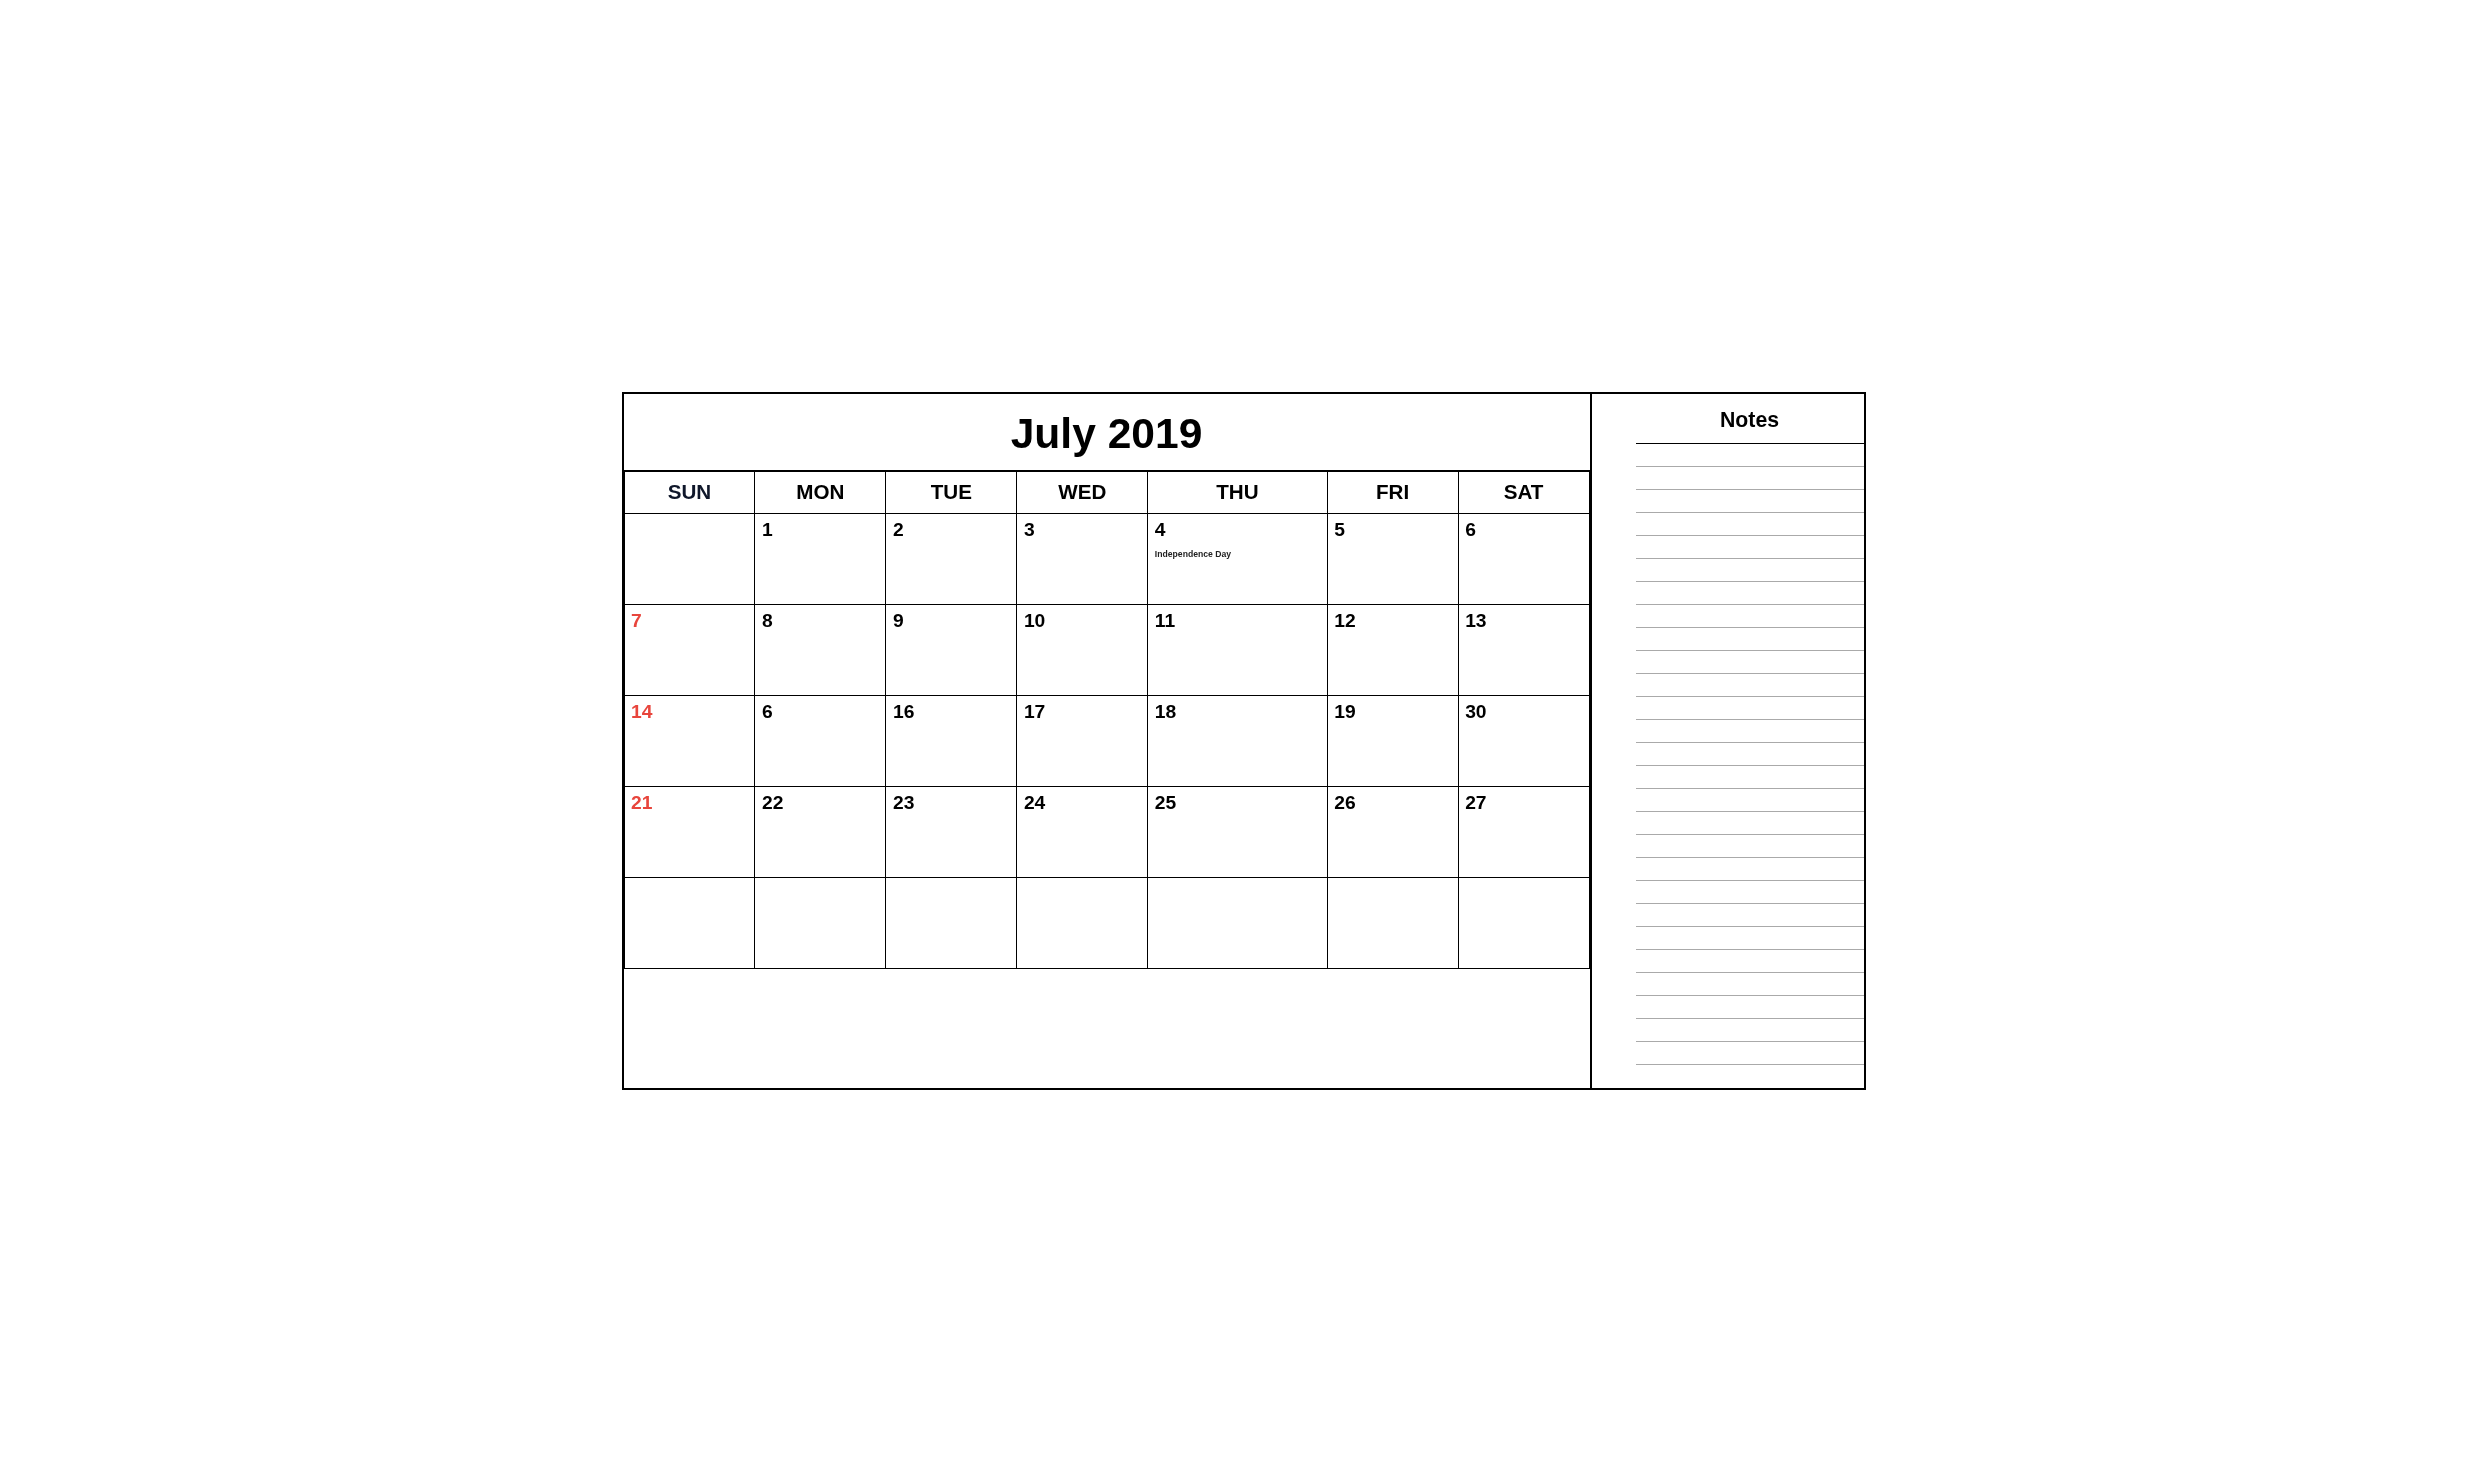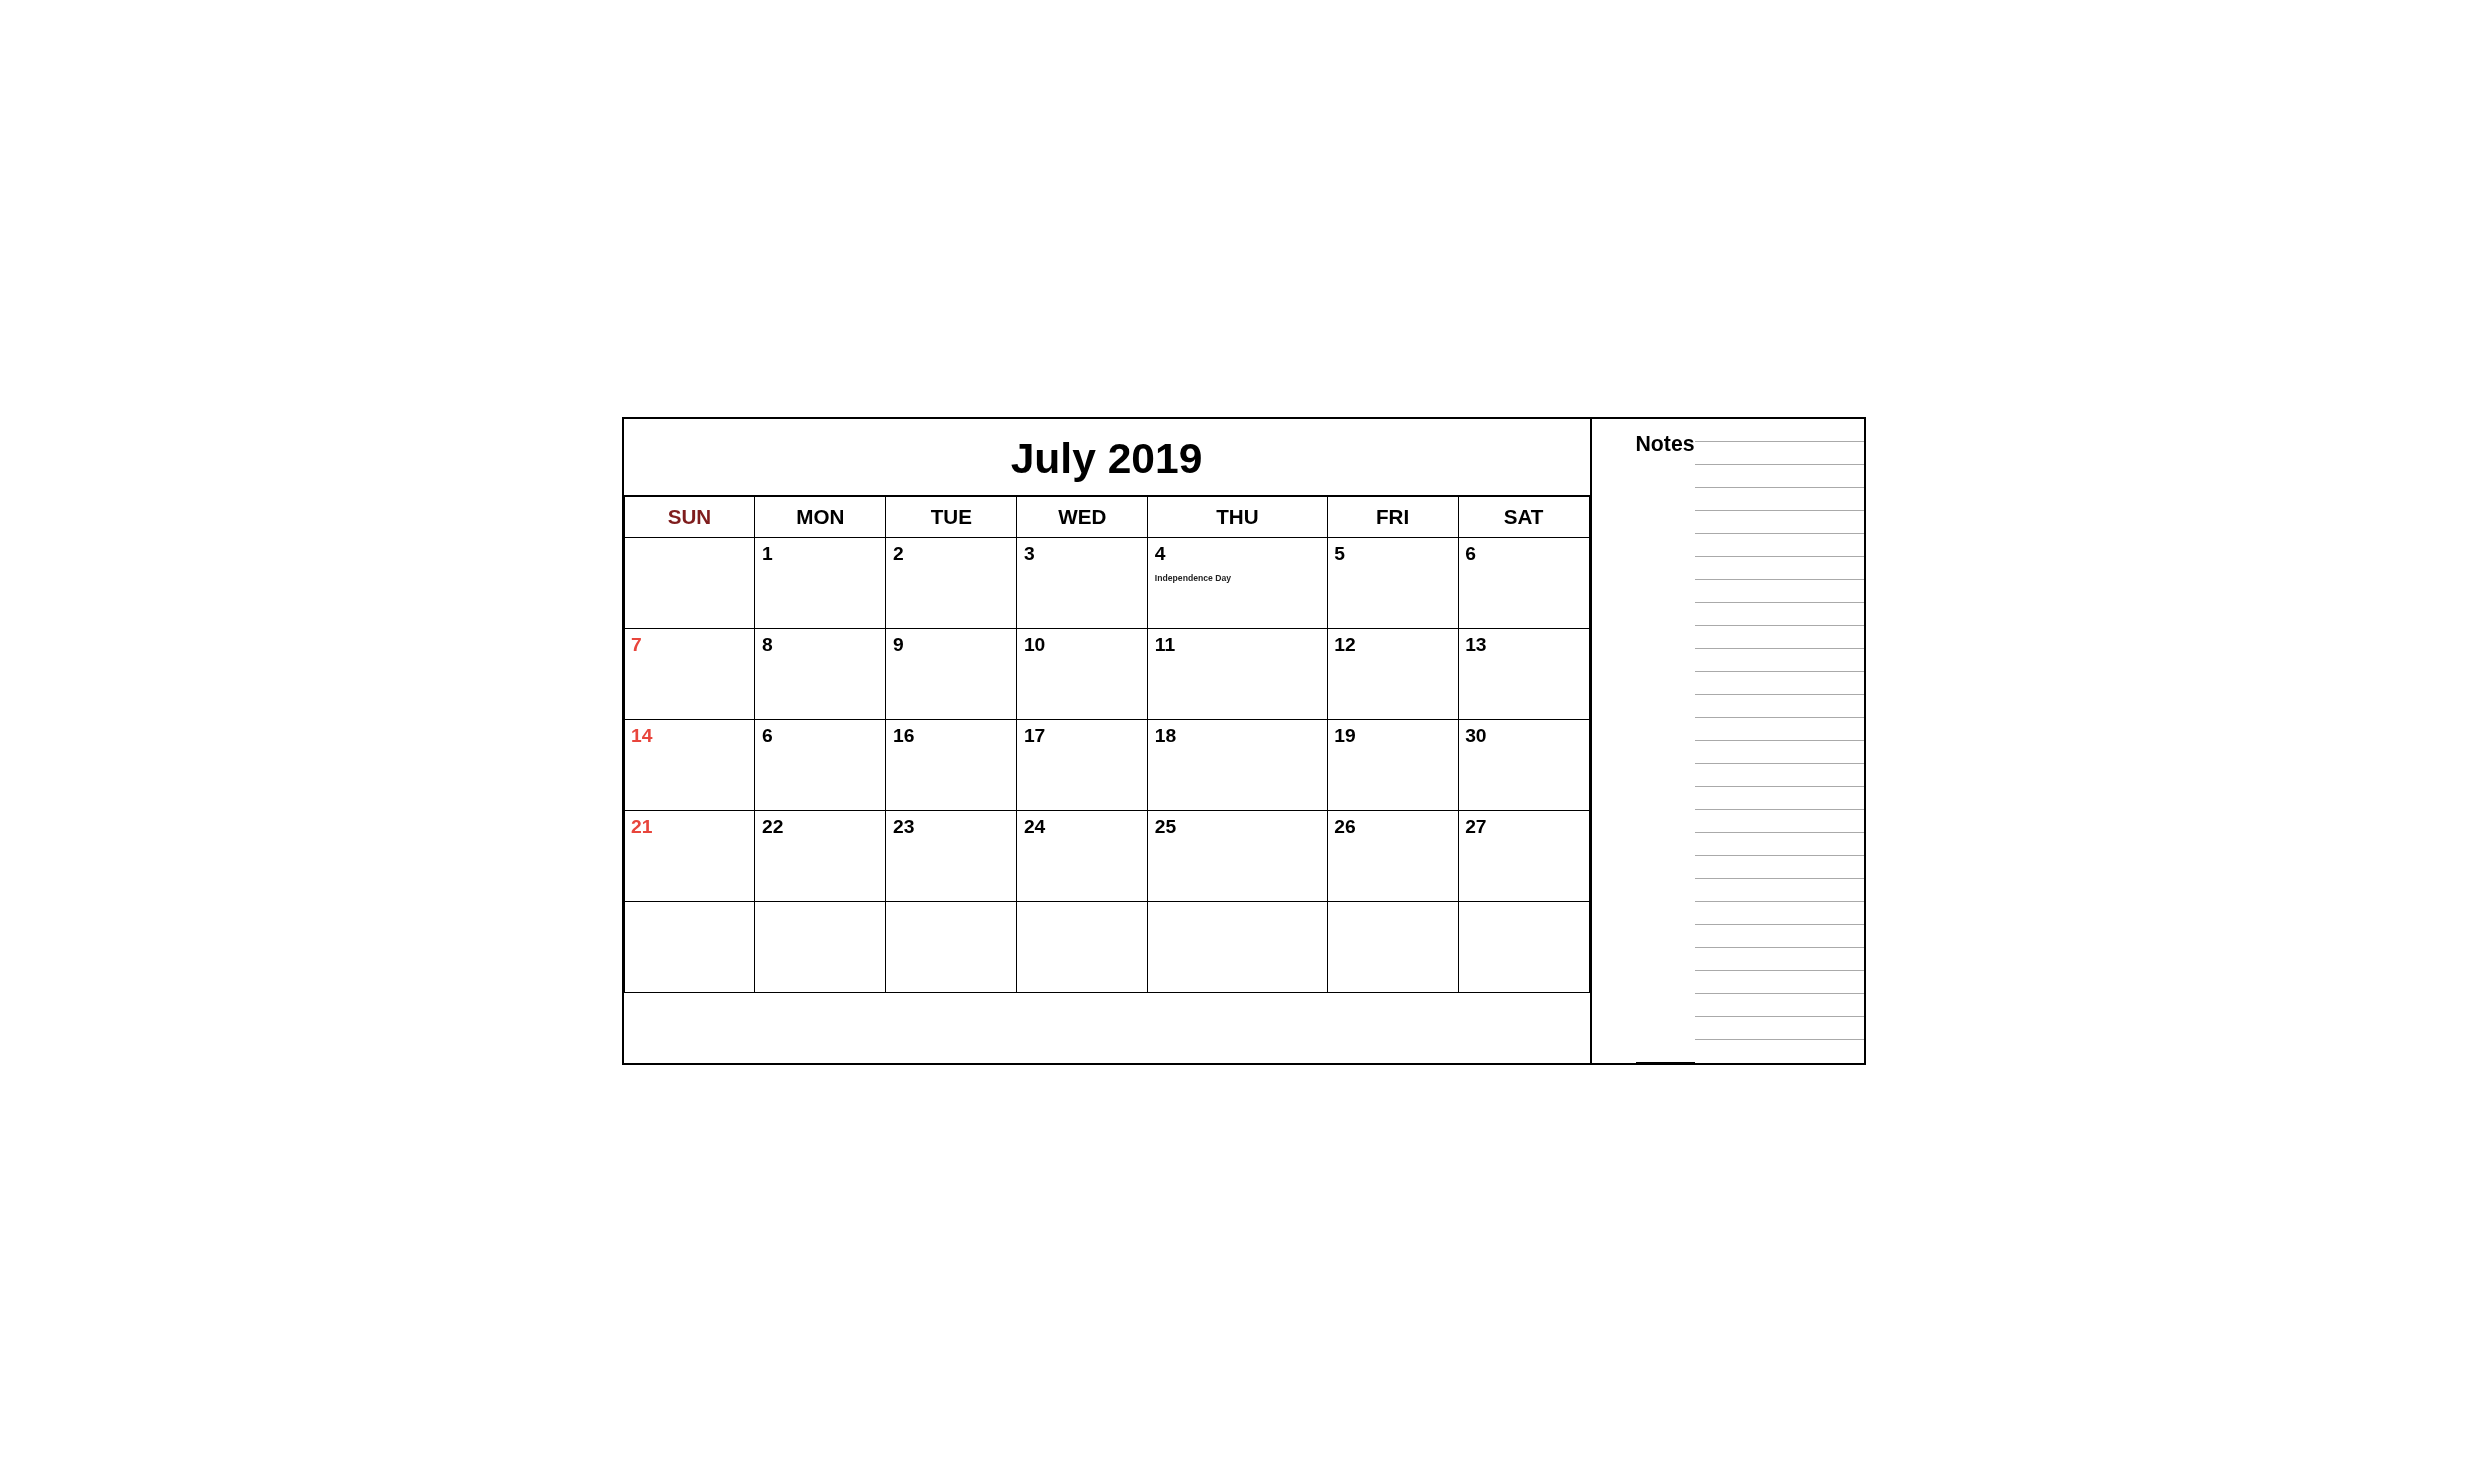--- a/index.html
+++ b/index.html
@@ -93,6 +93,7 @@
       width: 228px;
       min-width: 182px;
       display: flex;
+      flex-direction: column;
     }
 
     .notes-title {

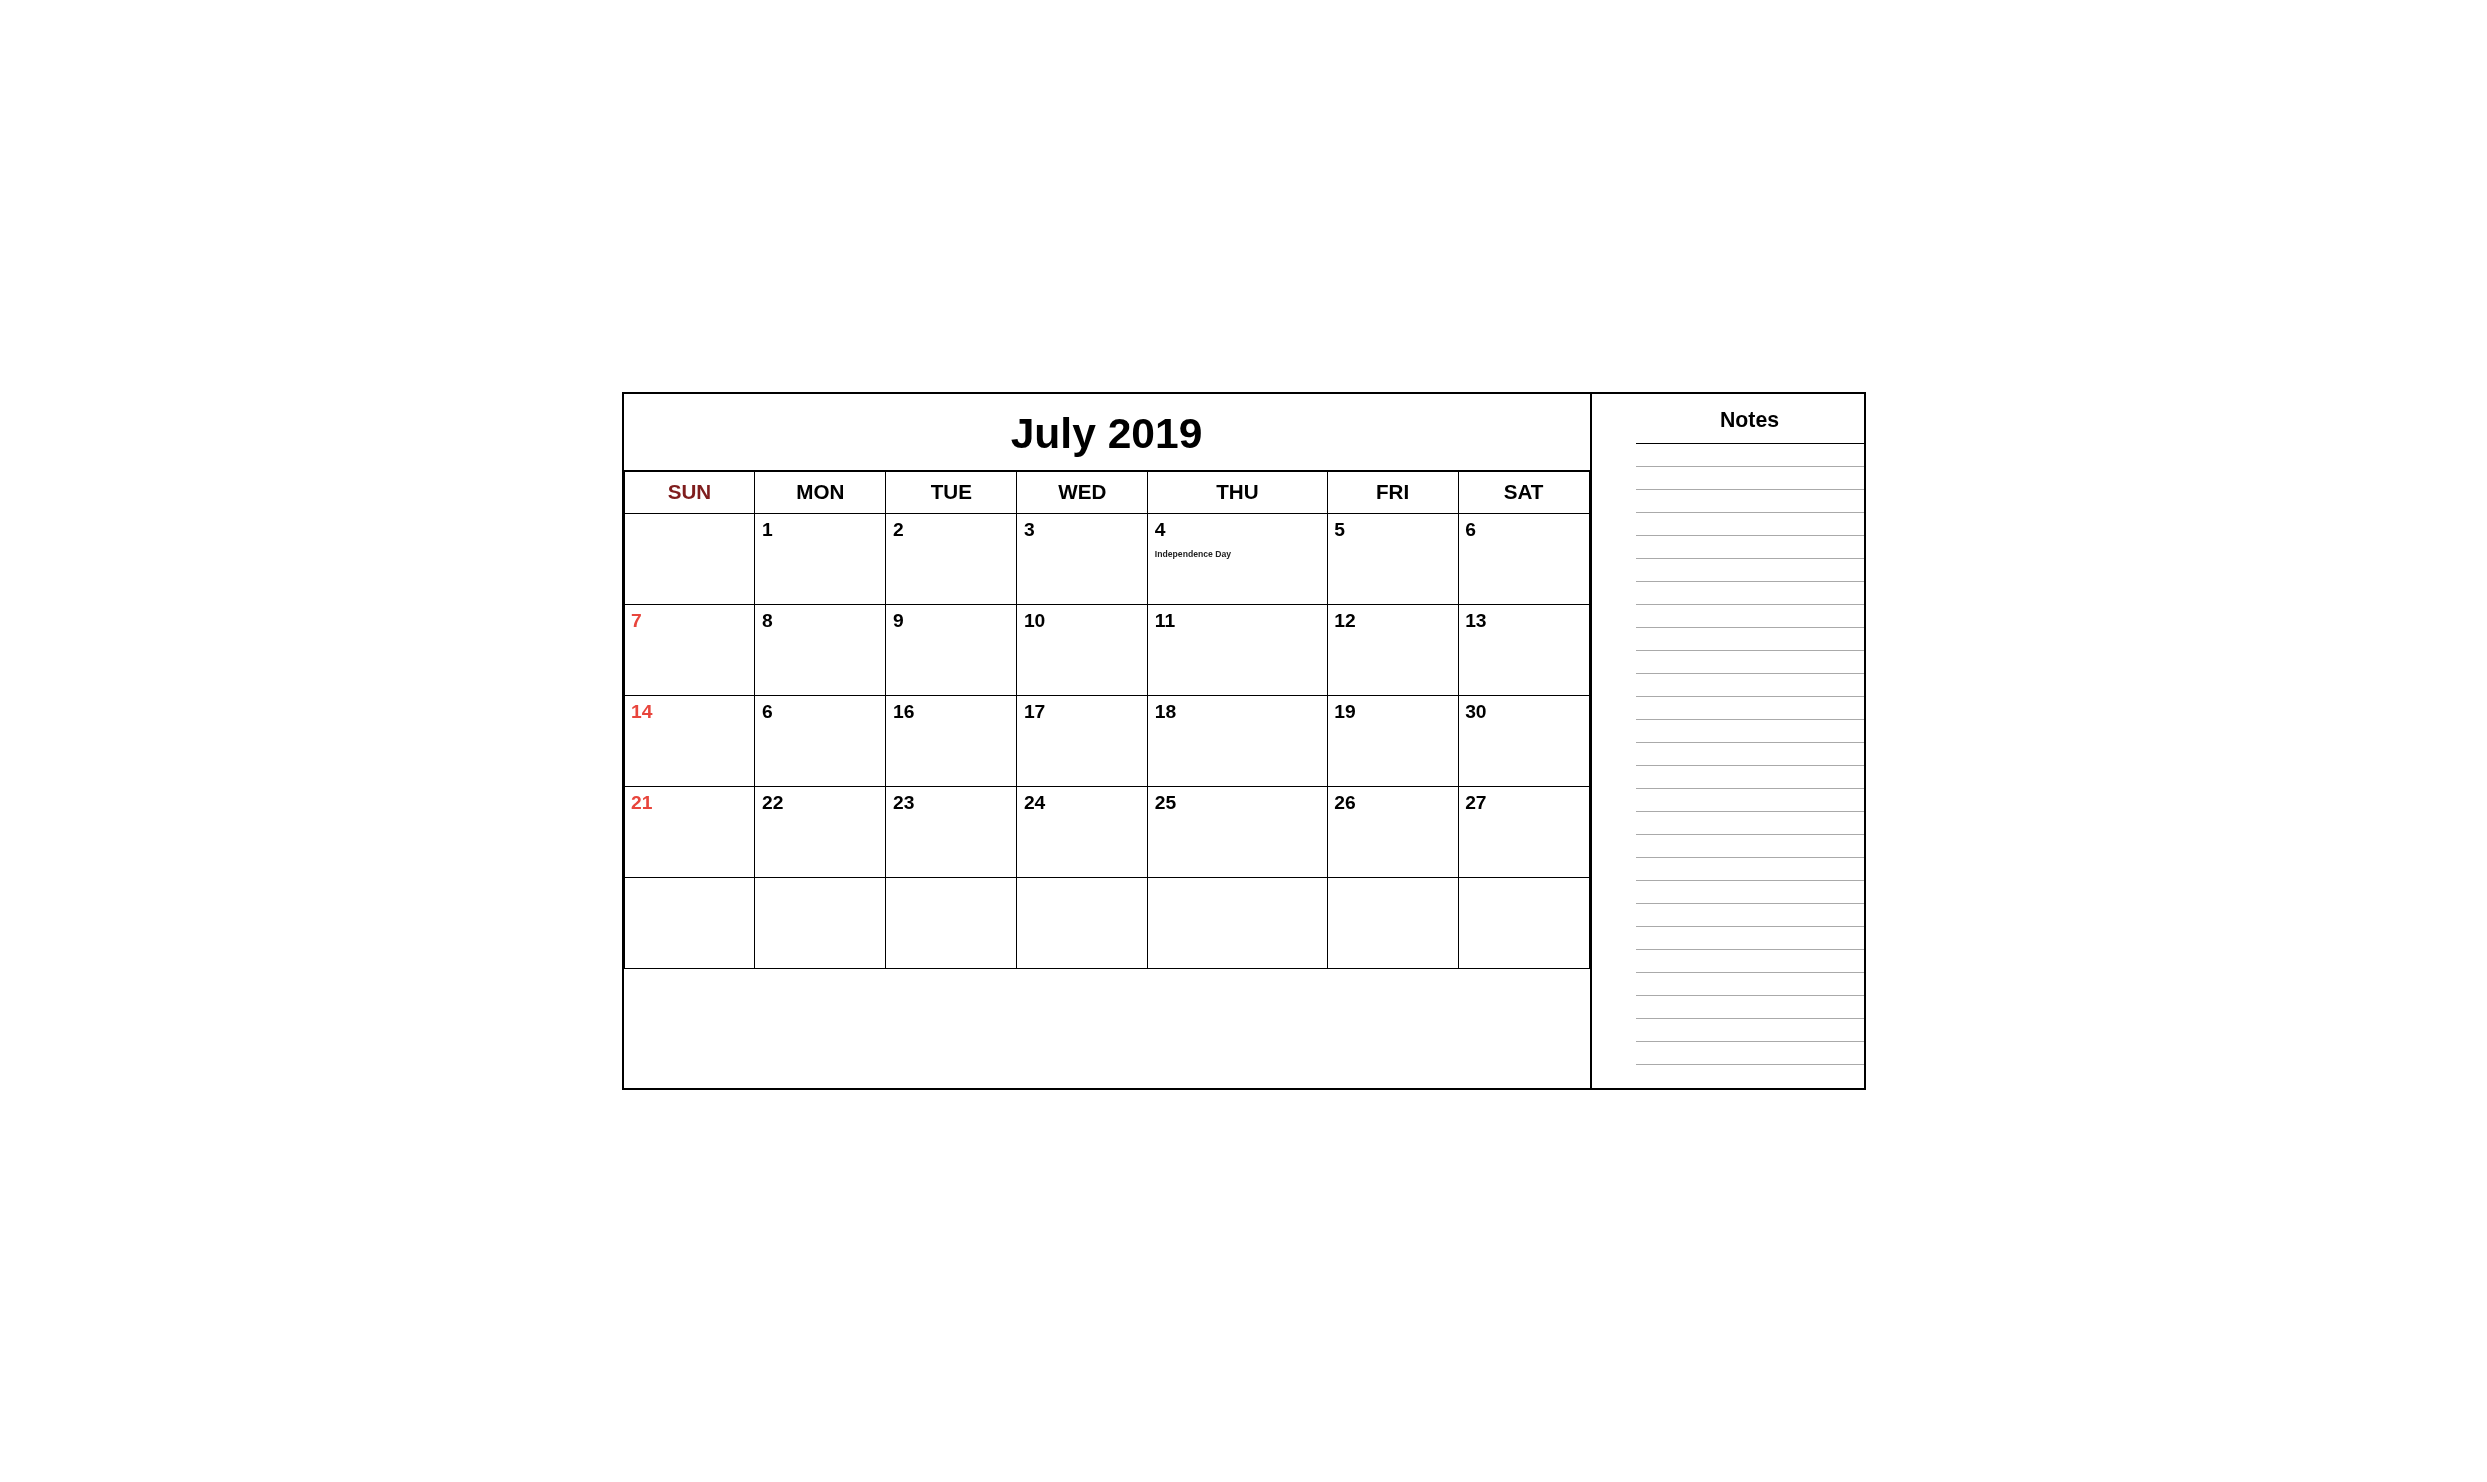--- a/index.html
+++ b/index.html
@@ -62,7 +62,7 @@
     }
 
     .day-header-sun {
-      color: #7f1d1d;
+      color: #0f172a;
     }
 
     .calendar-grid td {

